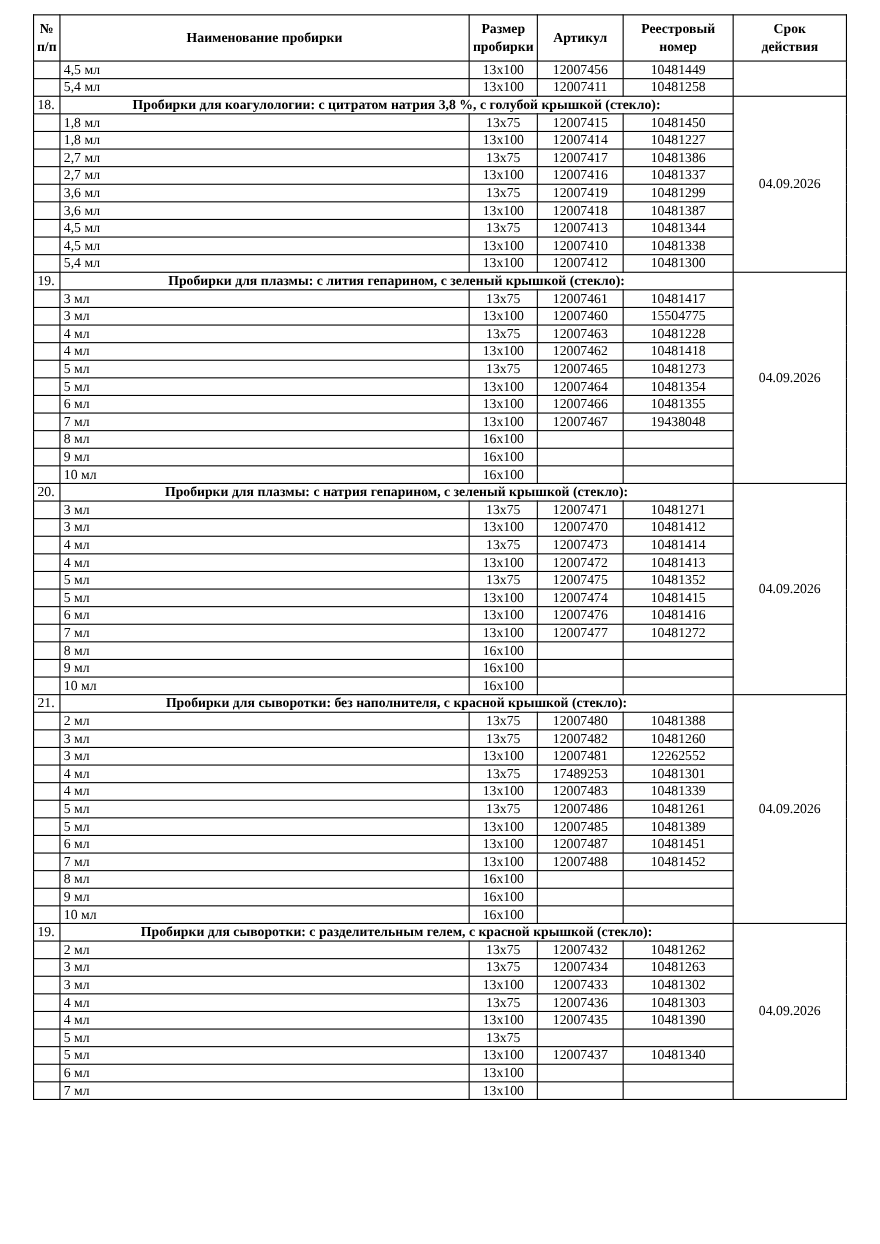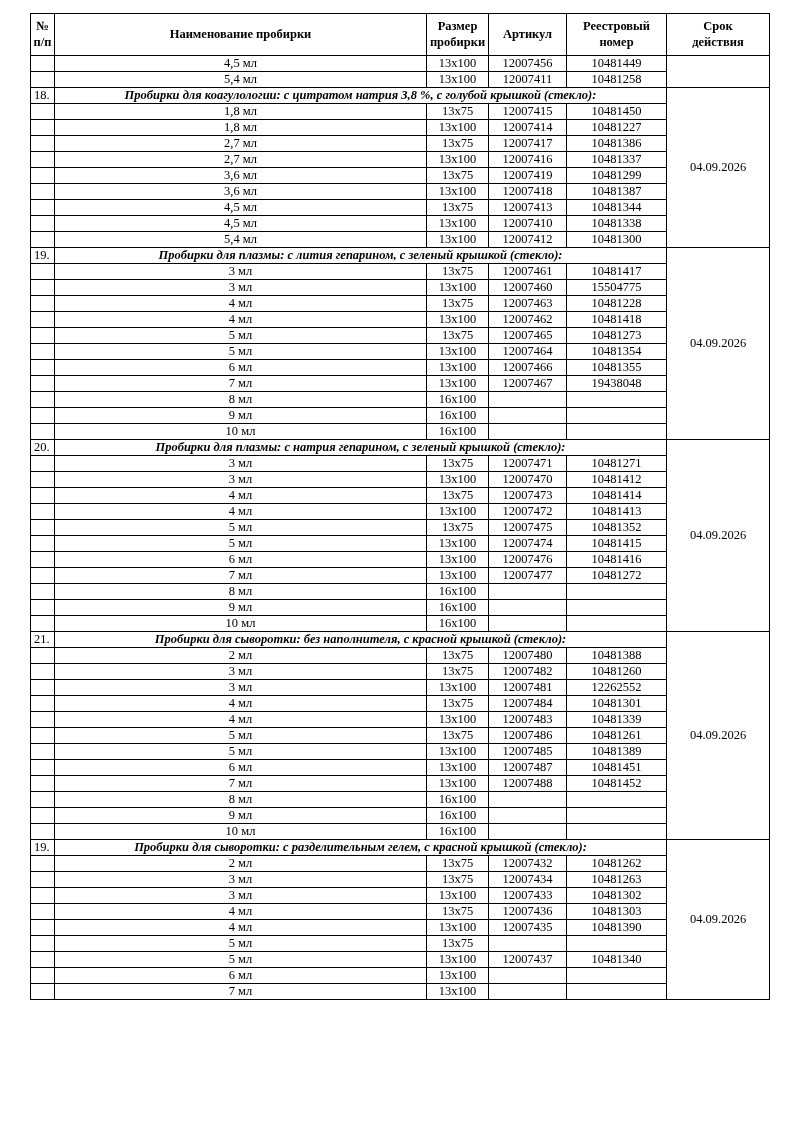--- a/index.html
+++ b/index.html
@@ -42,7 +42,7 @@
     line-height: 15px;
     padding: 0 3px;
   }
-  .c-name { text-align: center; padding-left: 5px; margin-top: 48px; }
+  .c-name { text-align: left; padding-left: 5px; margin-top: 48px; }
   .c-center { text-align: center; }
   .section-title { font-weight: bold; text-align: center; font-style: italic; }
   .section-num { }

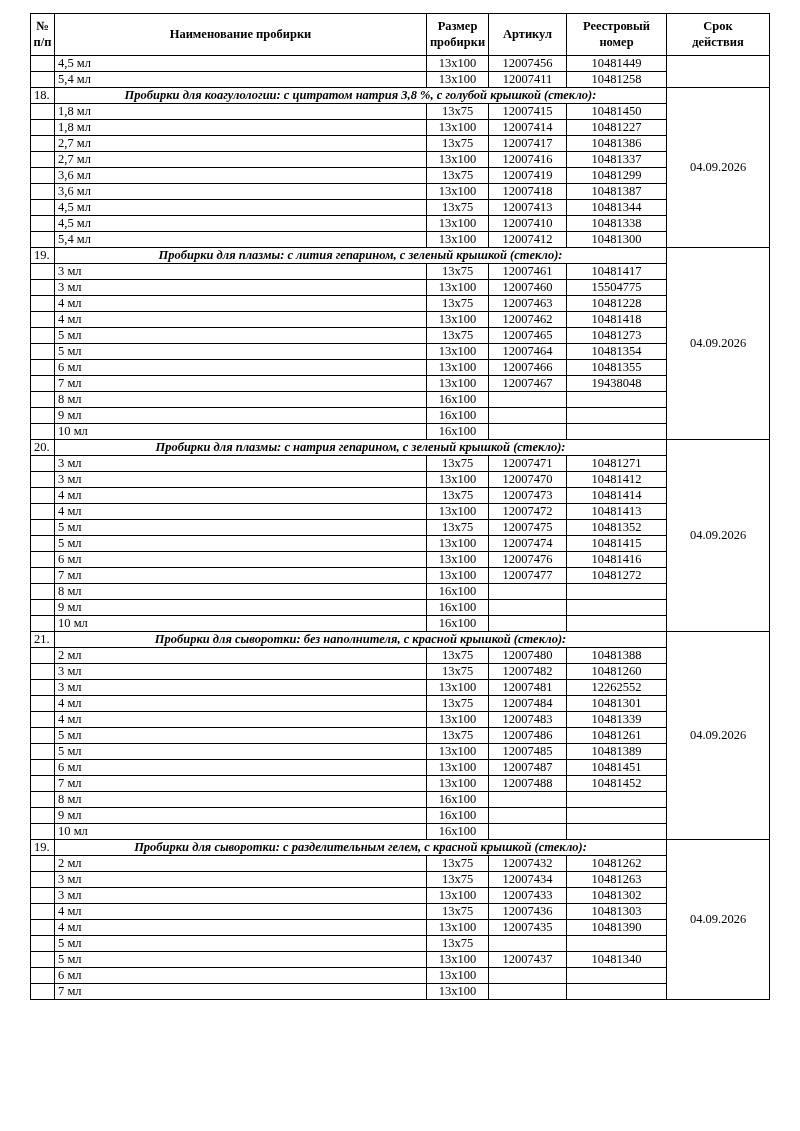--- a/index.html
+++ b/index.html
@@ -44,7 +44,7 @@
   }
   .c-name { text-align: left; padding-left: 5px; margin-top: 48px; }
   .c-center { text-align: center; }
-  .section-title { font-weight: bold; text-align: center; font-style: italic; }
+  .section-title { font-weight: bold; text-align: center; }
   .section-num { }
 </style>
 </head>

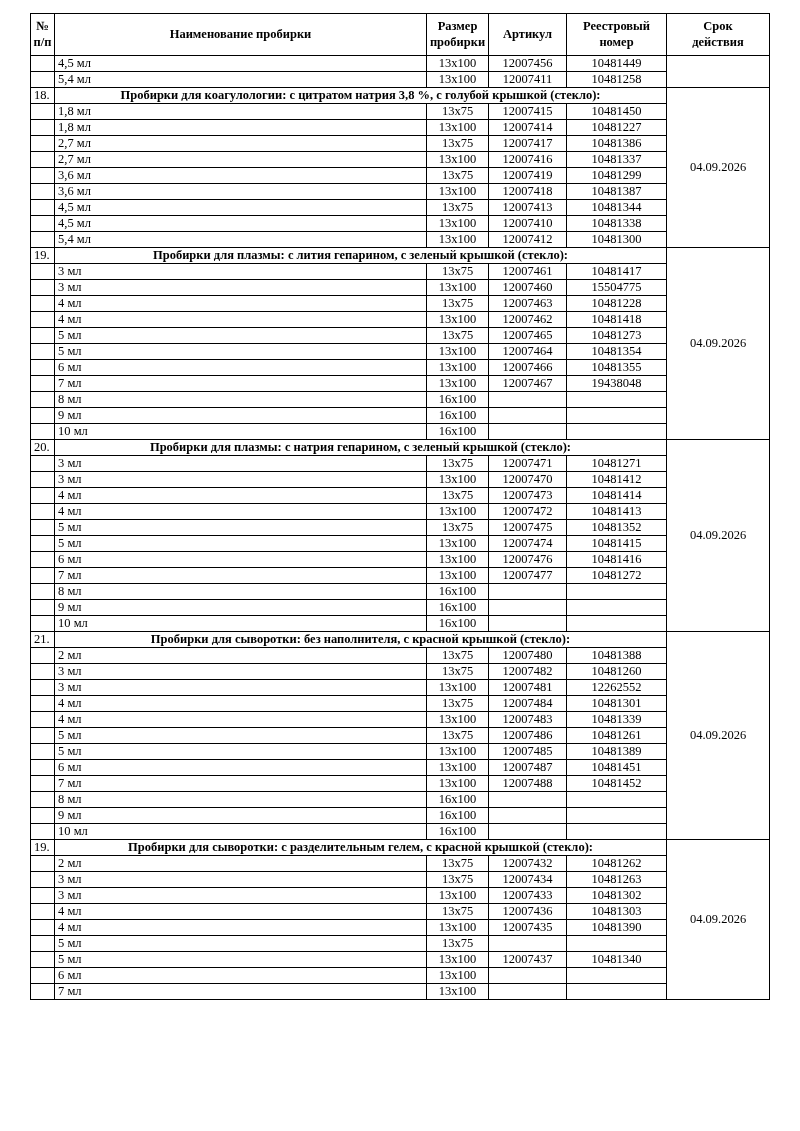--- a/index.html
+++ b/index.html
@@ -352,7 +352,7 @@
           <td class="c-center"></td>
           <td class="c-name">4 мл</td>
           <td class="c-center">13x75</td>
-          <td class="c-center">12007484</td>
+          <td class="c-center">17489253</td>
           <td class="c-center">10481301</td>
         </tr>
         <tr>

